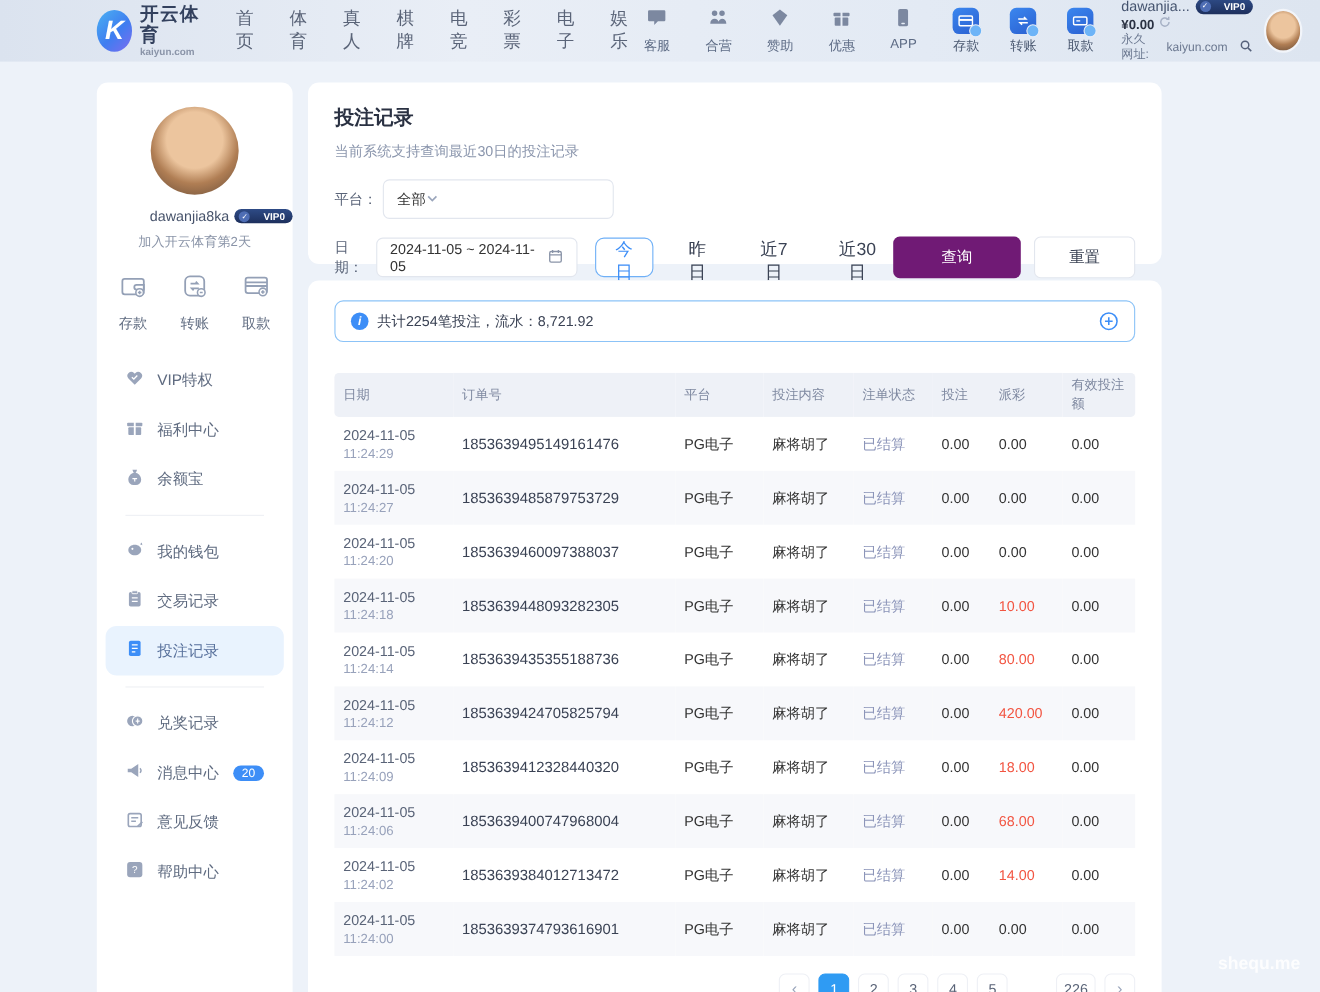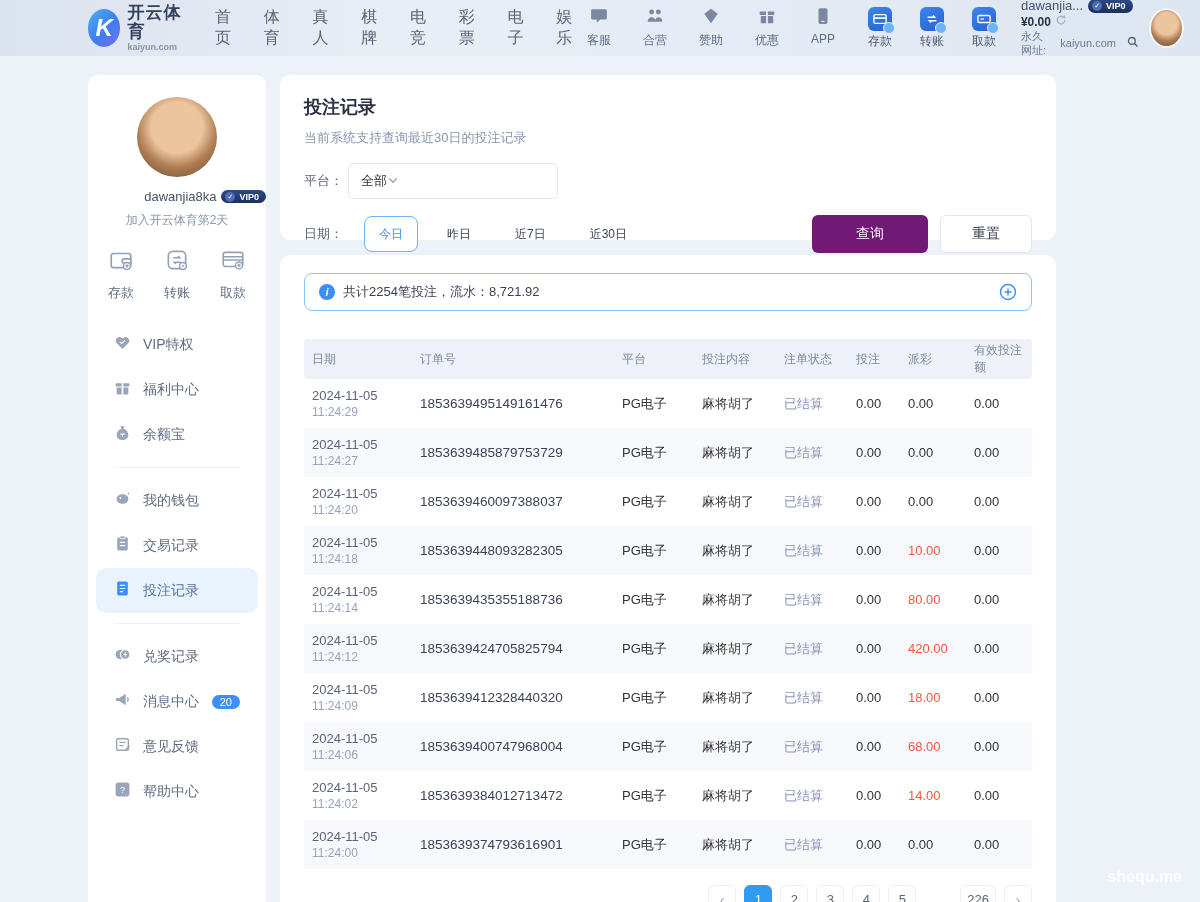--- a/index.html
+++ b/index.html
@@ -32,7 +32,7 @@
   .tb-user .u-row1 { display:flex; align-items:center; gap:5px; }
   .u-name { font-size:13px; color:#44536e; }
   .vip-badge { background:linear-gradient(180deg,#2e4b86,#1d2f5c); color:#fff; font-size:9px; font-weight:bold;
-               border-radius:9px; padding:1.5px 7px 1.5px 4px; display:inline-flex; align-items:center; gap:4px; }
+               border-radius:9px; padding:1.5px 7px 1.5px 4px; display:inline-flex; align-items:center; gap:12px; }
   .vip-badge .vchk { width:10px; height:10px; border-radius:50%; background:#4e6db4; color:#fff; font-size:7px;
                      display:flex; align-items:center; justify-content:center; }
   .u-bal { font-size:12px; font-weight:bold; color:#2a3142; display:flex; align-items:center; gap:4px; }

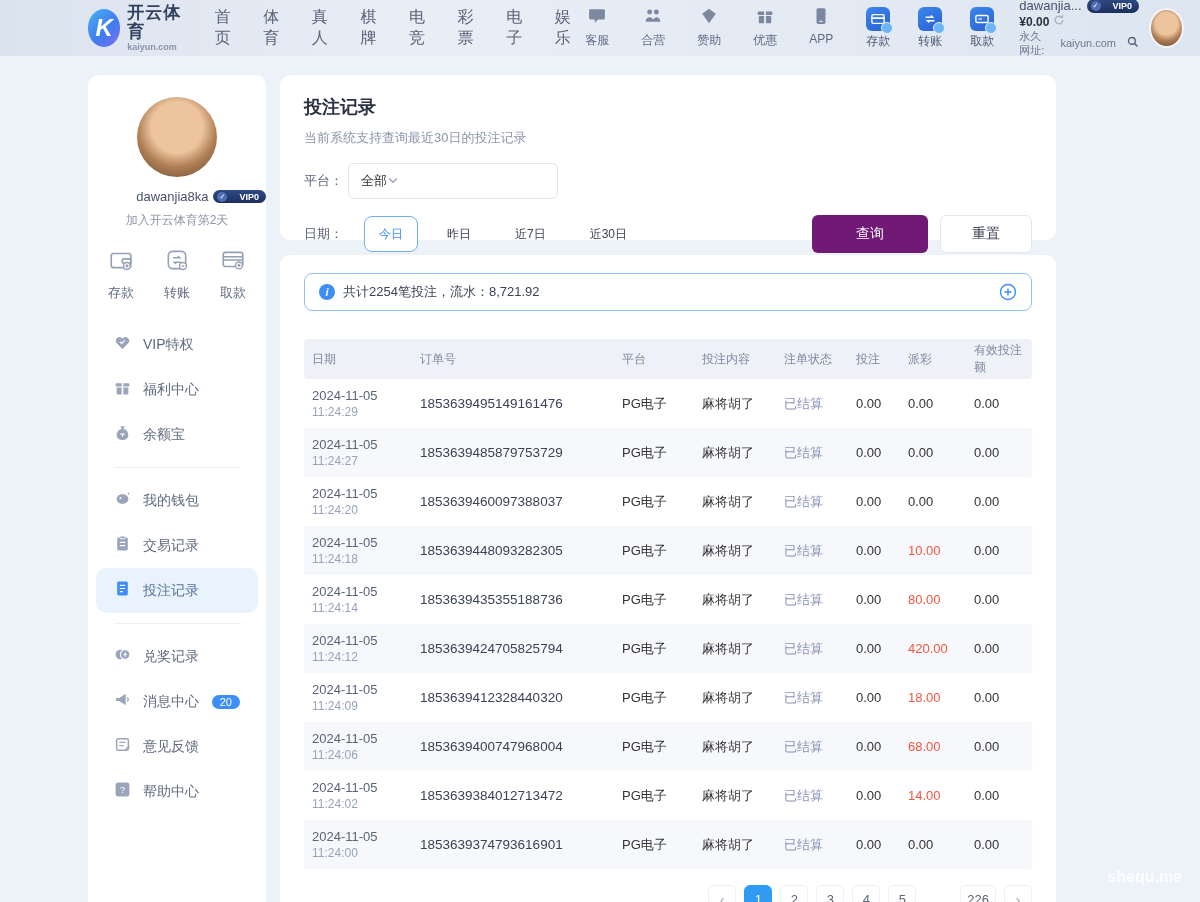--- a/index.html
+++ b/index.html
@@ -376,6 +376,13 @@
 
   <div class="f-row">
     <span class="f-label">日期：</span>
+    <div class="date-box">
+      <span>2024-11-05  ~  2024-11-05</span>
+      <span><svg width="14" height="14" viewBox="0 0 16 16">
+            <rect x="2" y="3" width="12" height="11" rx="1.5" fill="none" stroke="currentColor" stroke-width="1.4"></rect>
+            <path stroke="currentColor" stroke-width="1.4" d="M2 6.5h12M5 1.5v3M11 1.5v3"></path>
+          </svg></span>
+    </div>
     <div class="qr-group">
       <button class="qr-btn active">今日</button>
       <button class="qr-btn">昨日</button>

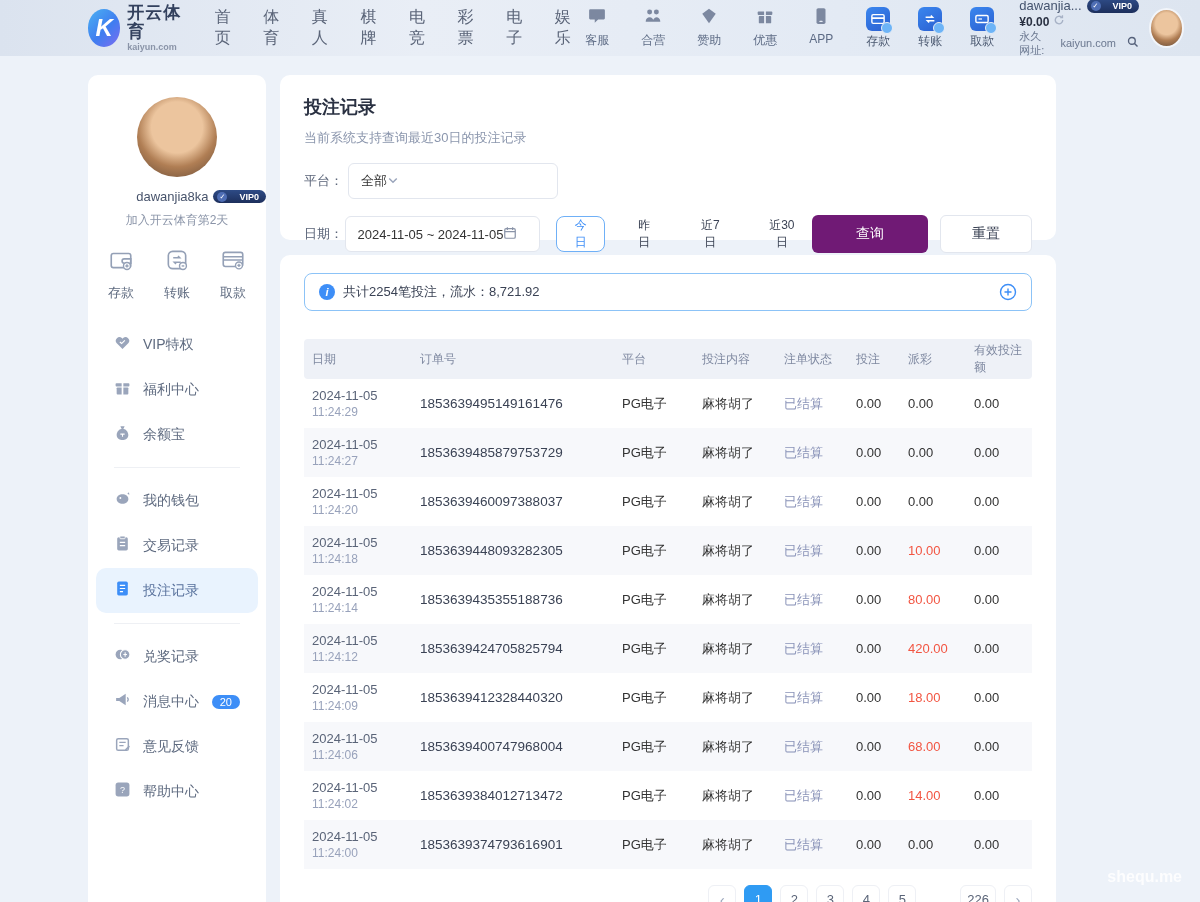--- a/index.html
+++ b/index.html
@@ -79,7 +79,7 @@
               padding:0 12px; font-size:13px; color:#333; cursor:pointer; background:#fff; }
   .date-box svg { margin-left:auto; color:#8a94a8; }
   .qr-group { display:flex; align-items:center; gap:14px; margin-left:16px; }
-  .qr-btn { height:36px; padding:0 14px; font-size:12px; color:#3a4254; background:transparent; border:1px solid transparent;
+  .qr-btn { height:36px; padding:0 14px; font-size:16px; color:#3a4254; background:transparent; border:1px solid transparent;
             border-radius:8px; cursor:pointer; font-family:inherit; }
   .qr-btn.active { border-color:#6fb0f7; color:#3d8ef7; background:#fff; }
   .f-actions { margin-left:auto; display:flex; gap:12px; }

